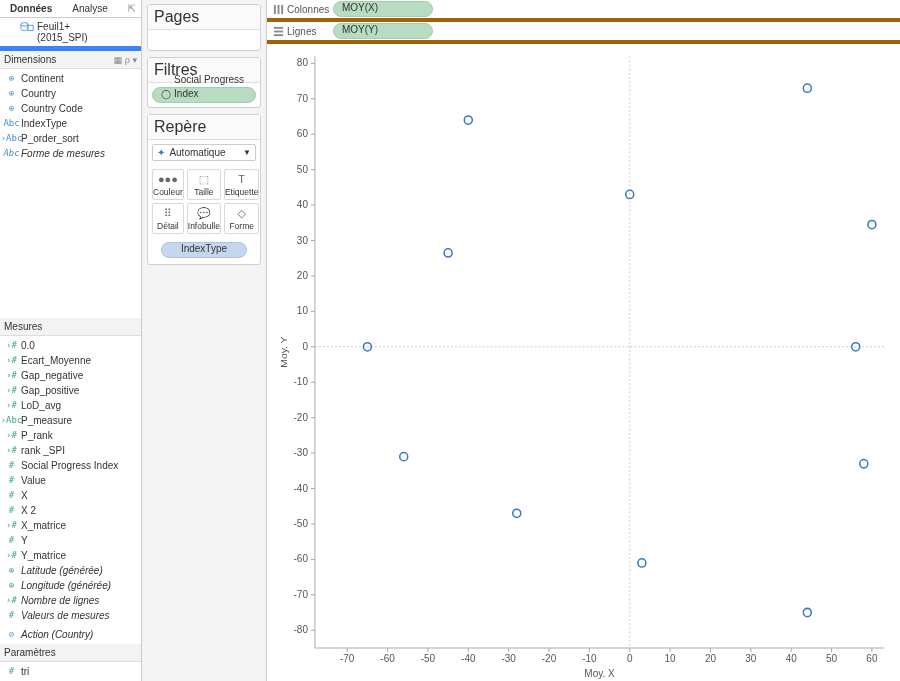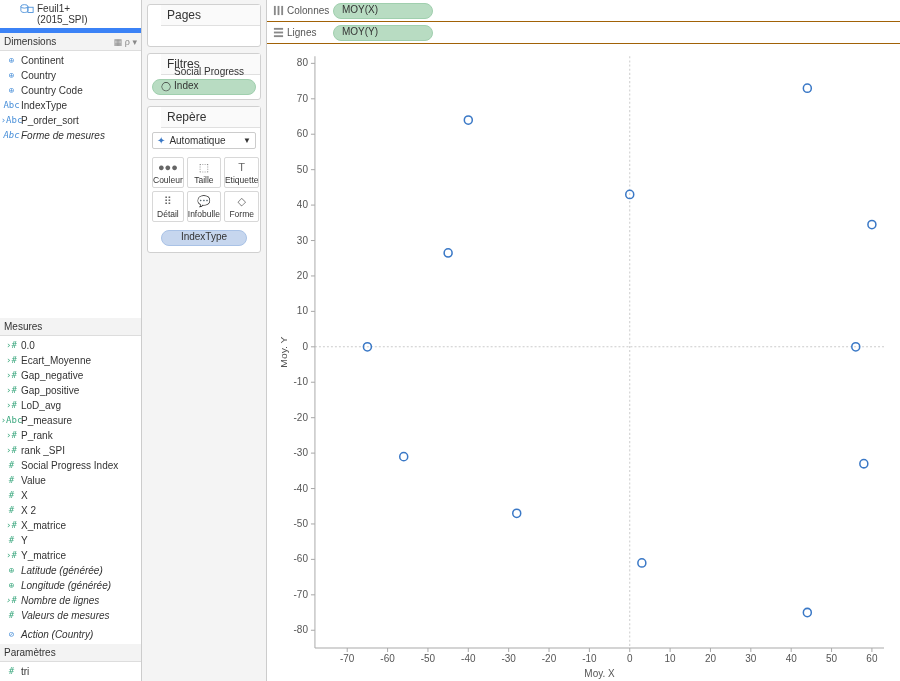--- a/index.html
+++ b/index.html
@@ -76,6 +76,11 @@
 <div class="app">
 
   <div class="data-pane">
+    <div class="tabs">
+      <div class="tab active">Données</div>
+      <div class="tab">Analyse</div>
+      <div class="tab-pin">⇱</div>
+    </div>
     <div class="datasource">
       <span class="ds-icon">
         <svg viewBox="0 0 16 12">

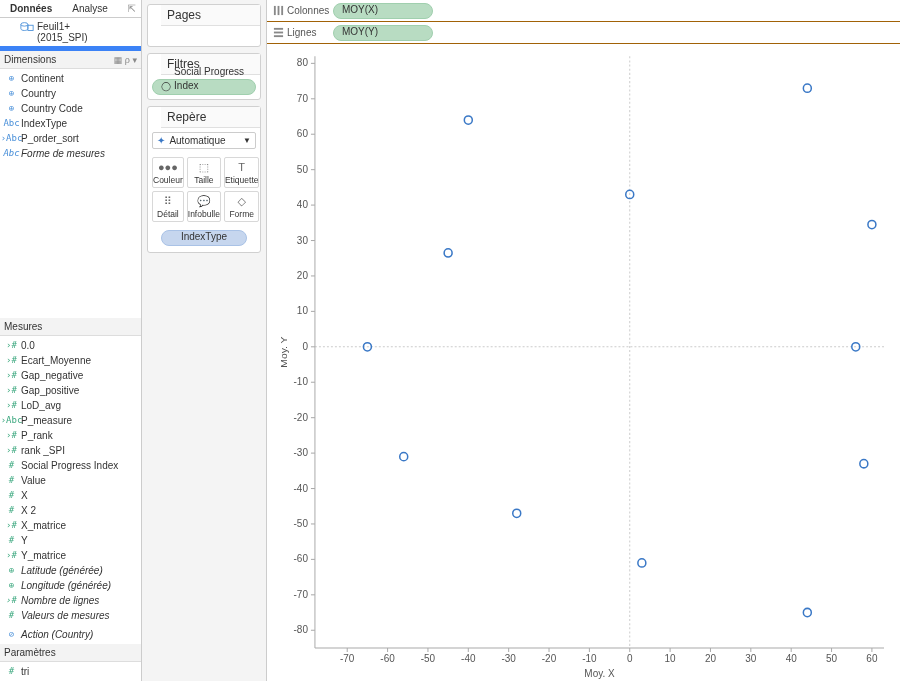--- a/index.html
+++ b/index.html
@@ -41,7 +41,7 @@
 
 .shelves-pane { width: 125px; background: #f4f4f4; border-right: 1px solid #ccc; padding: 4px 5px; }
 .shelf-card { background: #fff; border: 1px solid #d0d0d0; border-radius: 3px; margin-bottom: 6px; }
-.shelf-title { font-size: 12px; padding: 3px 6px; background:#fafafa; border-bottom:1px solid #e0e0e0;margin-left:13px; }
+.shelf-title { font-size: 16px; padding: 3px 6px; background:#fafafa; border-bottom:1px solid #e0e0e0; }
 .shelf-body { padding: 4px 4px; font-size:10px; }
 
 .pill { display: inline-flex; align-items: flex-end; border-radius: 10px; padding: 1px 8px; font-size: 10px; height: 16px; line-height:14px;}

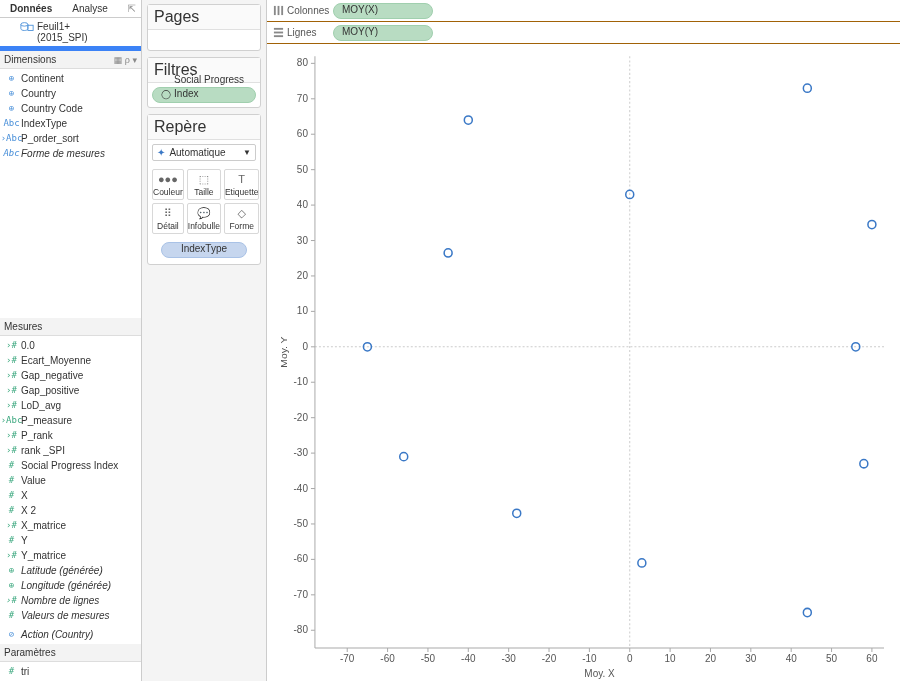--- a/index.html
+++ b/index.html
@@ -57,7 +57,7 @@
 
 
 .right-area { flex: 1; display: flex; flex-direction: column; }
-.shelf-row { display: flex; align-items: center; border-bottom: 1px solid #a16207; padding: 3px 6px; height:22px;}
+.shelf-row { display: flex; align-items: center; border-bottom: 4px solid #a16207; padding: 3px 6px; height:22px;}
 .shelf-row .sr-label { width: 60px; color:#555; display:flex; align-items:center; gap:3px;}
 .shelf-row .sr-label svg { width:11px; height:11px; color:#888;}
 .pill.wide { min-width:100px; justify-content:flex-start;}

